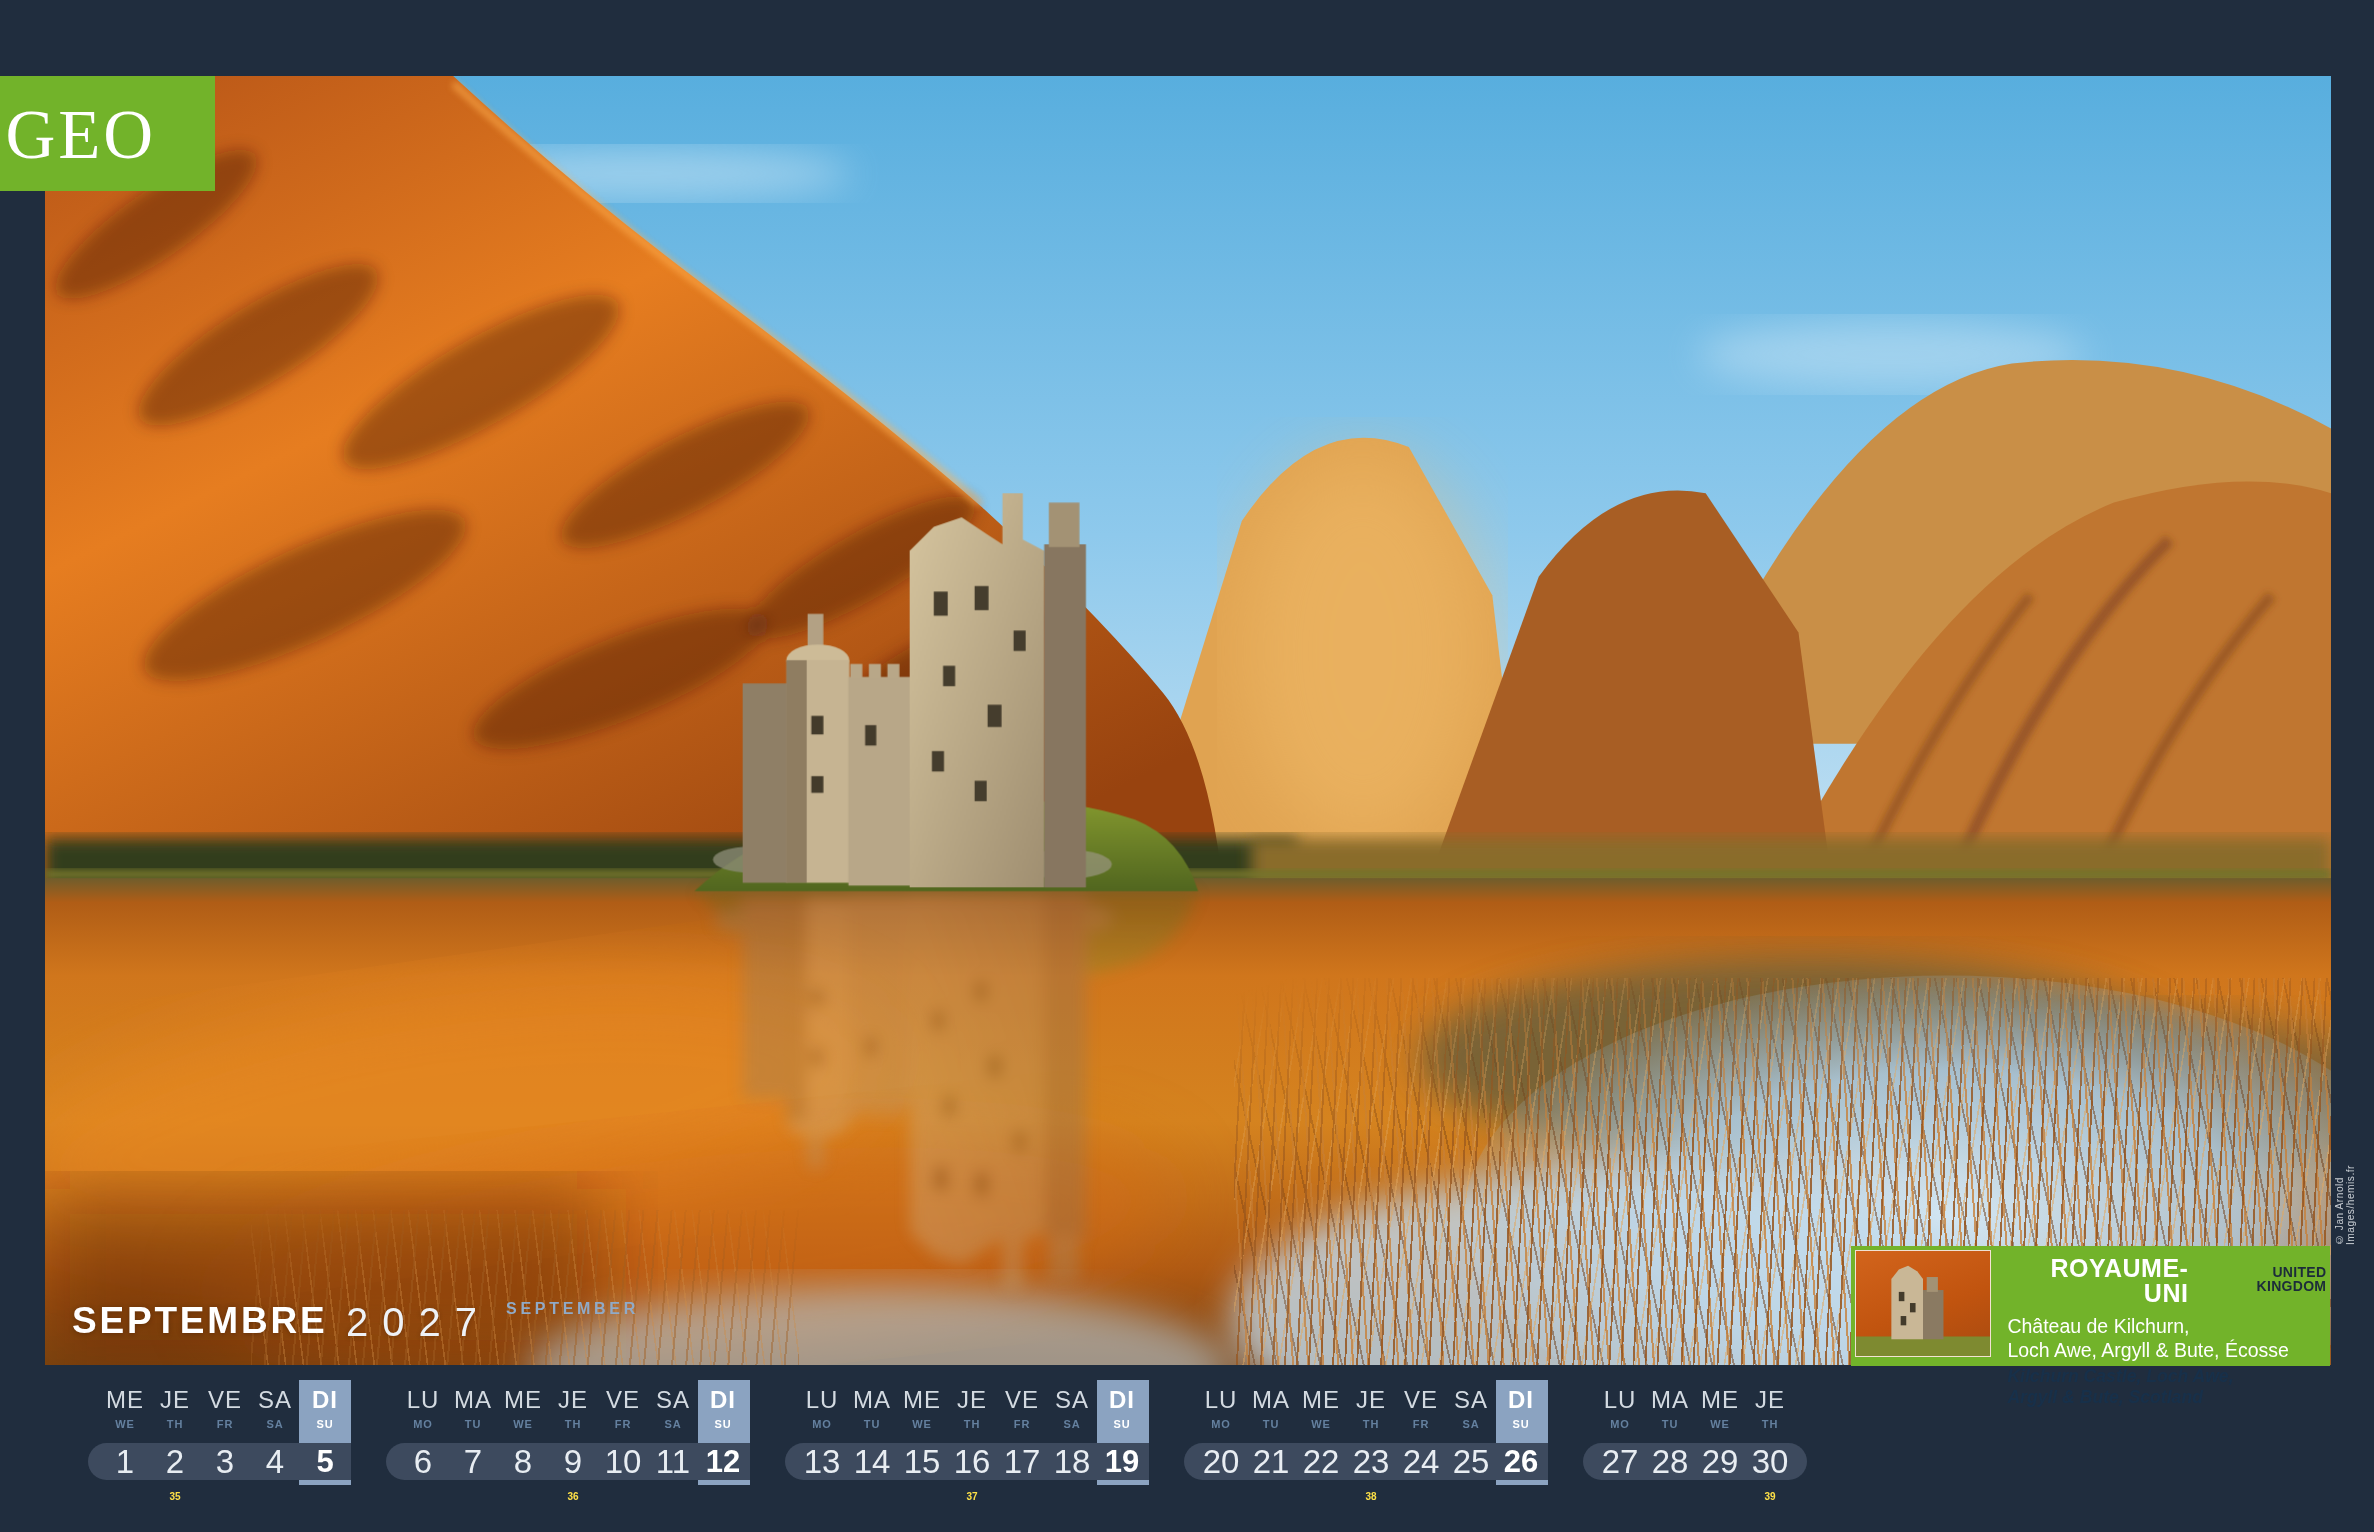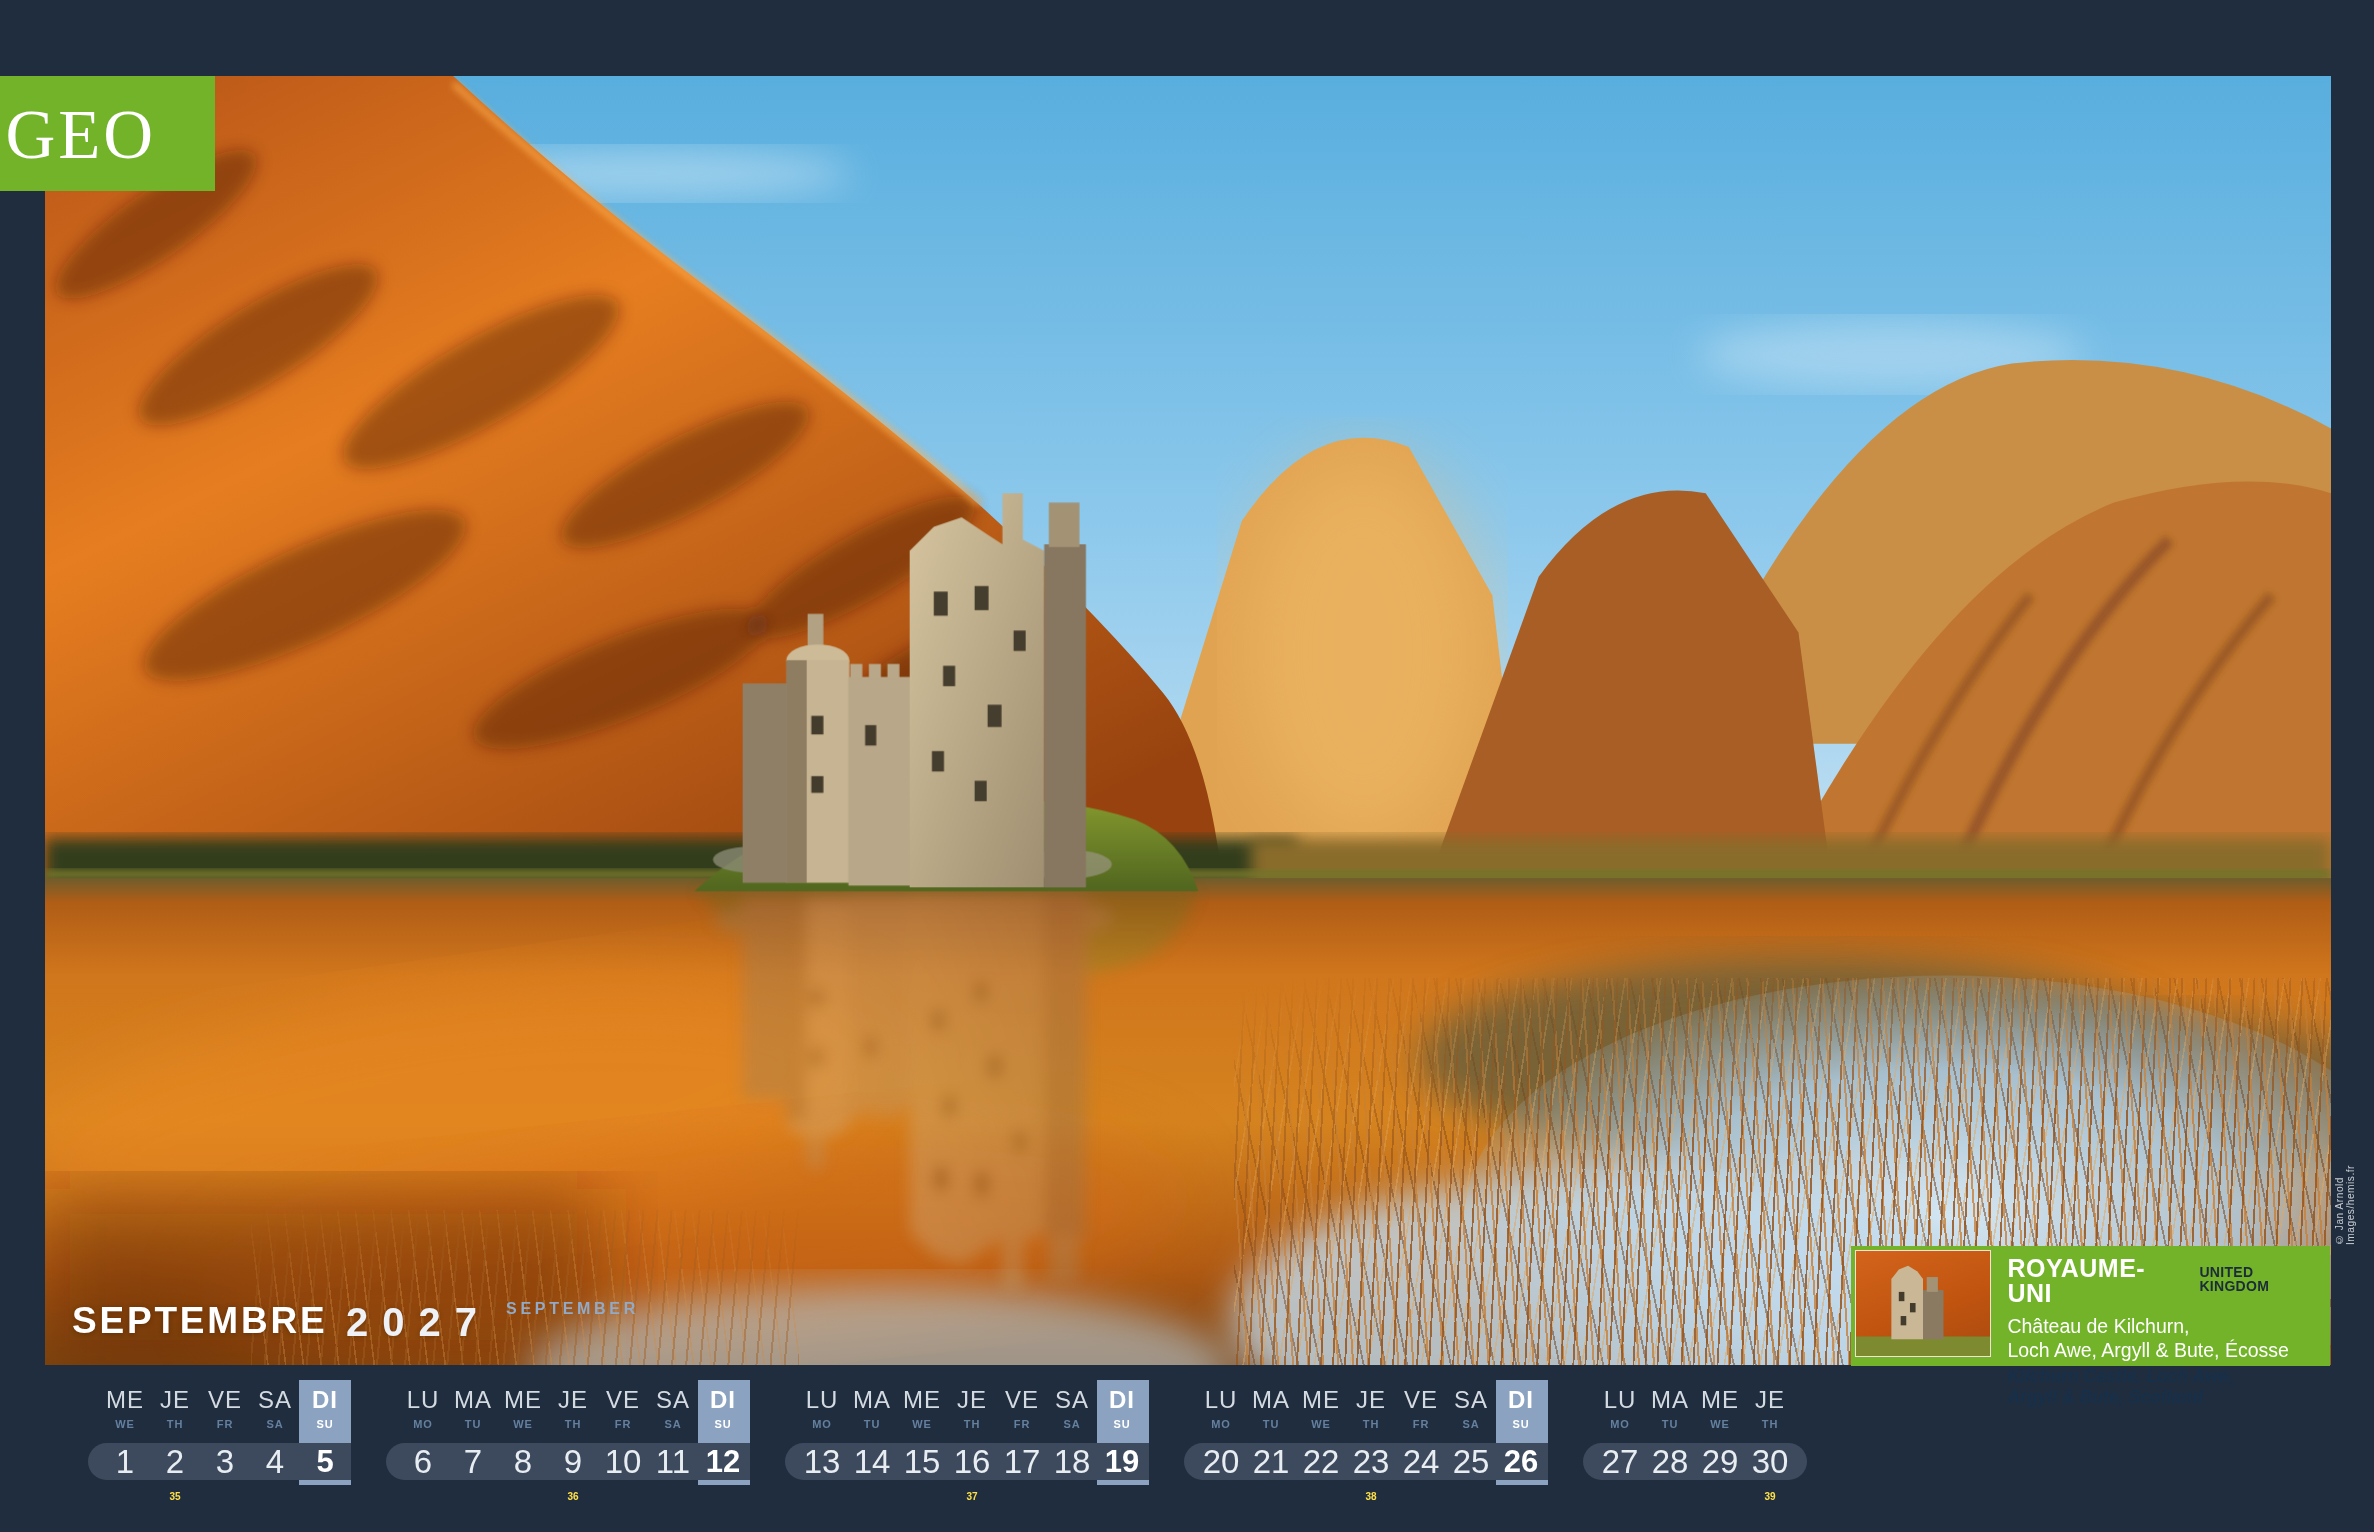--- a/index.html
+++ b/index.html
@@ -45,7 +45,7 @@
     background:linear-gradient(160deg,#d2641c 0%,#c1540f 55%,#a84a10 100%);}
   .thumb svg{position:absolute;inset:0;width:100%;height:100%;}
   .info-text{padding:6.5px 0 0 16.7px;line-height:1;}
-  .country-row{display:flex;align-items:baseline;}
+  .country-row{display:flex;align-items:baseline;text-align:right;}
   .country-fr{color:#fff;font-size:25px;font-weight:800;letter-spacing:0.5px;}
   .country-en{color:#1c2b3a;font-size:14px;font-weight:700;letter-spacing:0.3px;margin-left:11px;}
   .loc-fr{color:#fff;font-size:19.5px;line-height:24px;margin-top:7.4px;}

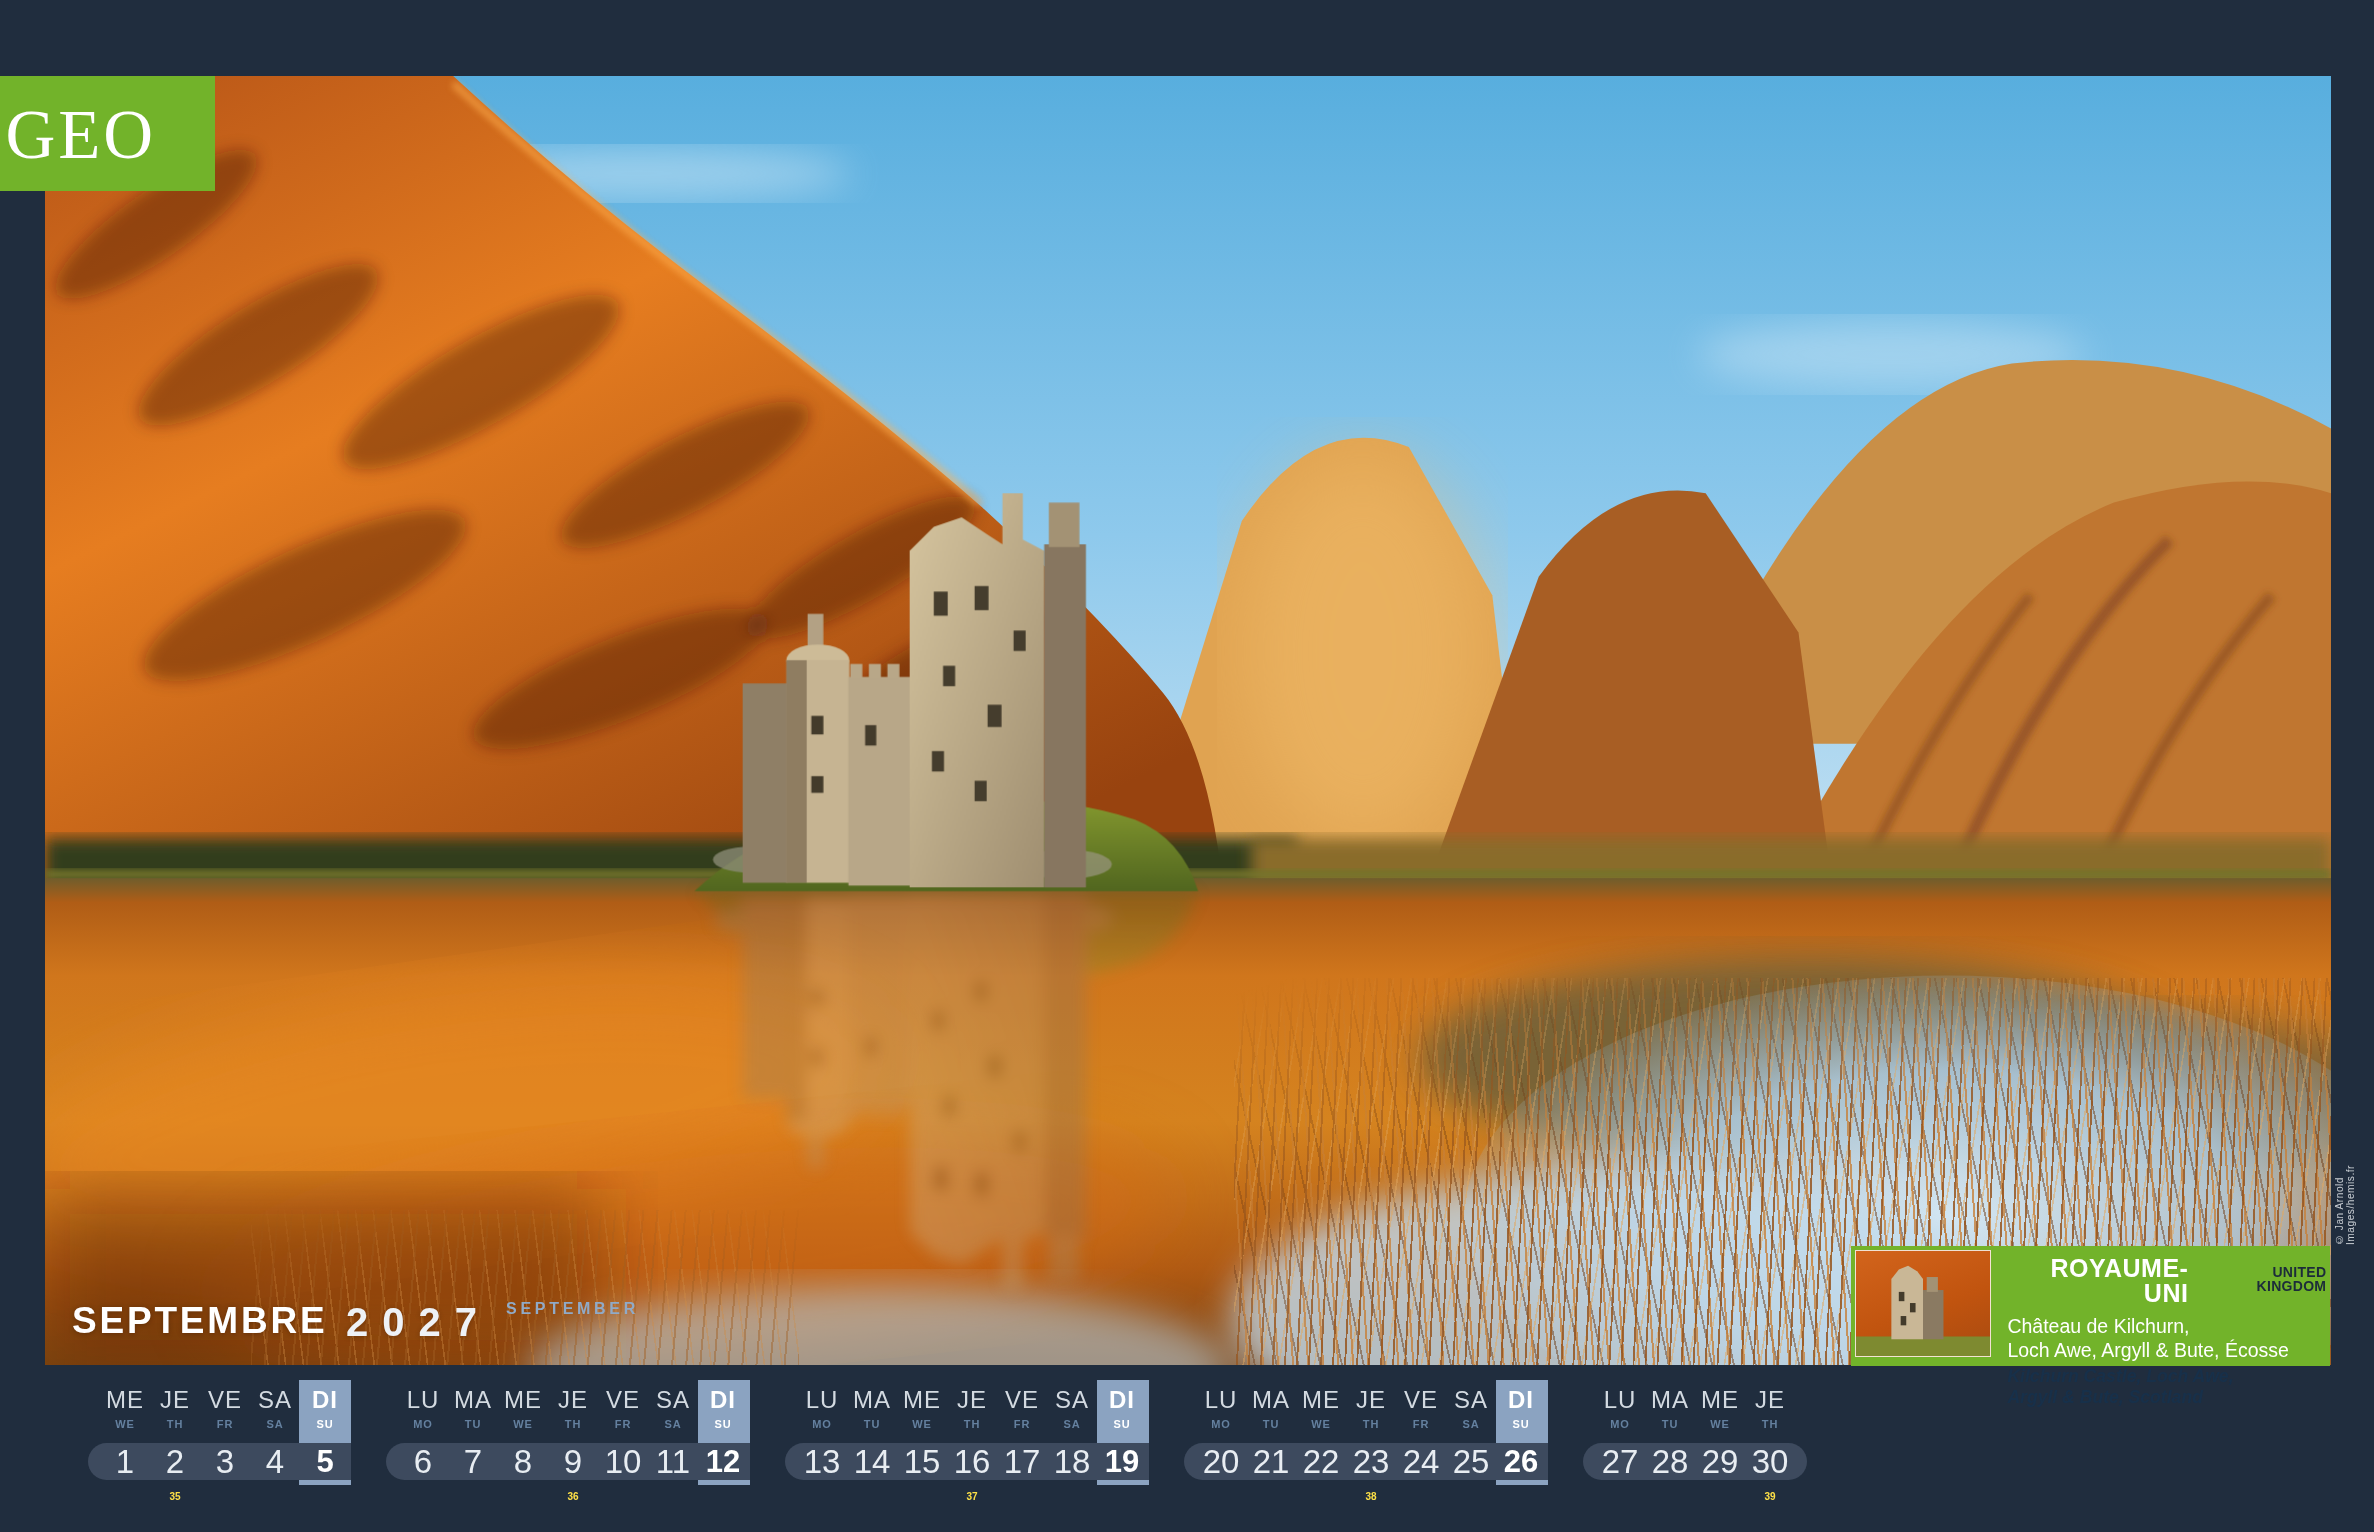--- a/index.html
+++ b/index.html
@@ -34,7 +34,7 @@
   
   .title{position:absolute;left:72px;top:1300px;z-index:5;display:flex;align-items:flex-start;color:#fff;}
   .title .fr{font-size:37px;font-weight:700;letter-spacing:2.8px;text-shadow:0 0.9px 5.6px rgba(40,20,5,.35);}
-  .title .yr{font-size:40px;font-weight:700;letter-spacing:14px;margin-left:18.6px;color:#eef2f6;
+  .title .yr{font-size:40px;font-weight:400;letter-spacing:14px;margin-left:18.6px;color:#eef2f6;
     text-shadow:0 0.9px 5.6px rgba(40,20,5,.3);}
   .title .en{font-size:16px;font-weight:700;letter-spacing:3.7px;margin-left:15px;color:#90aac7;}
 

